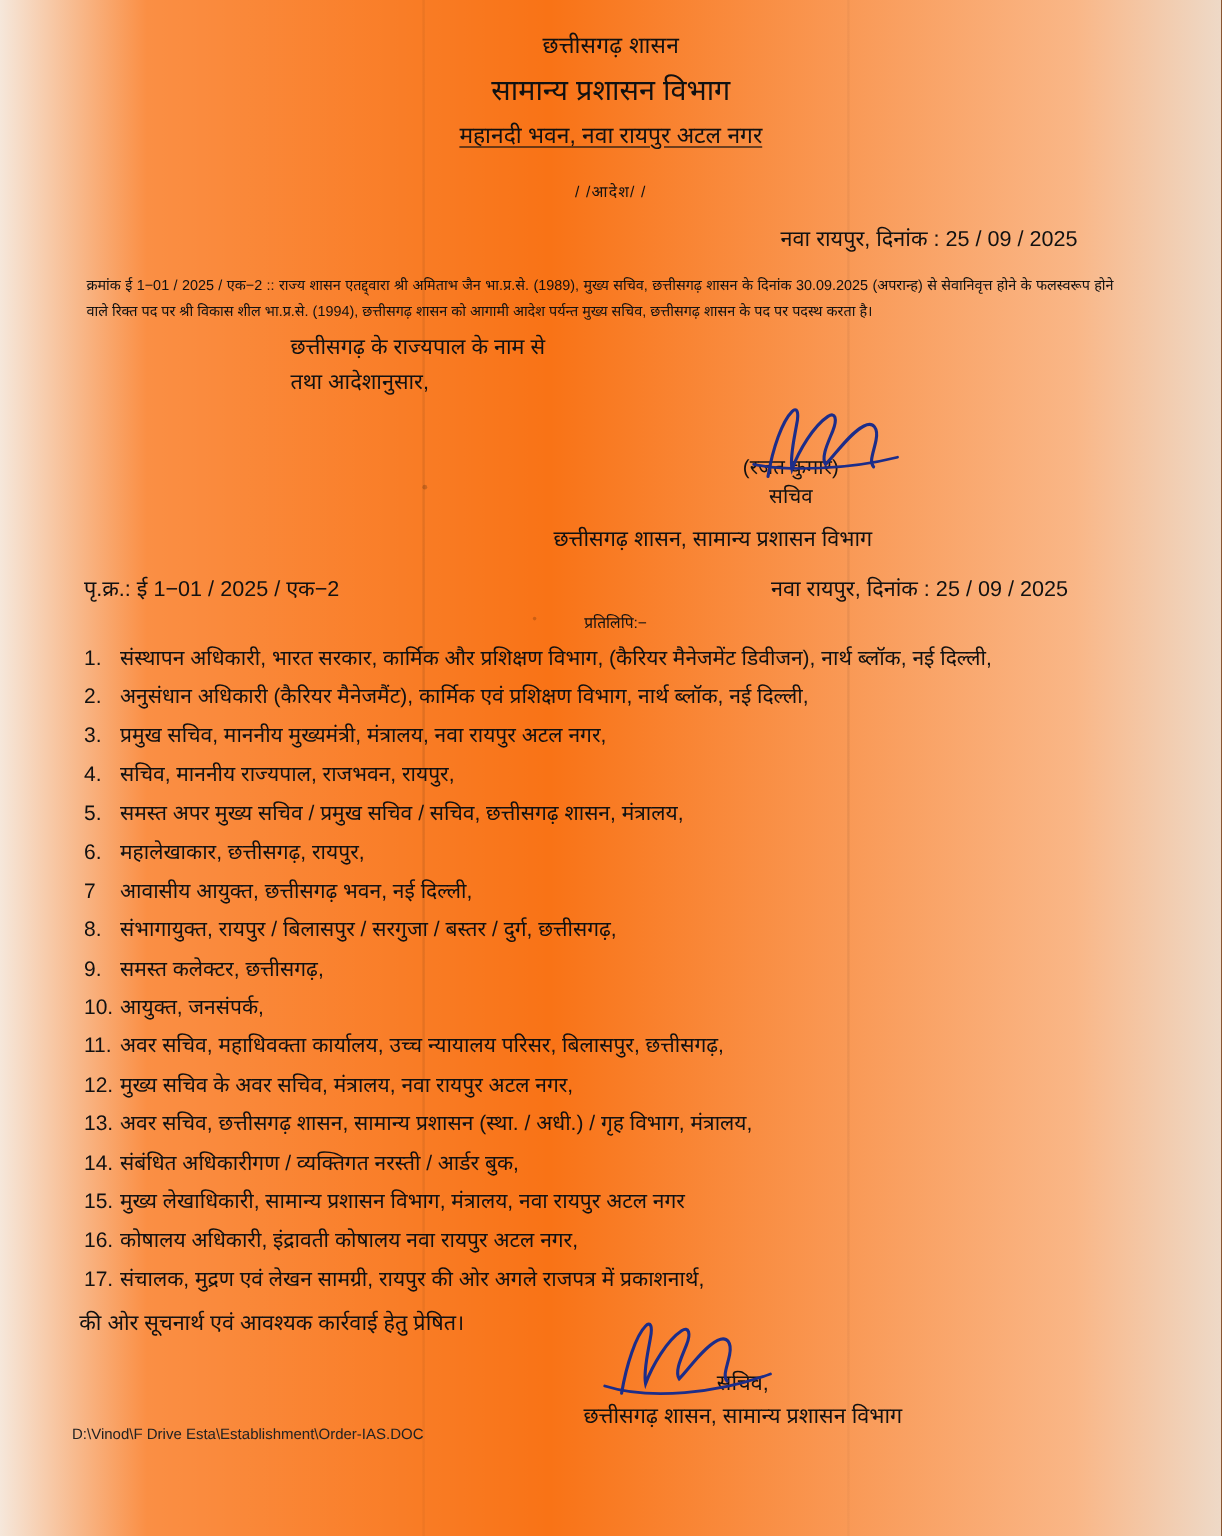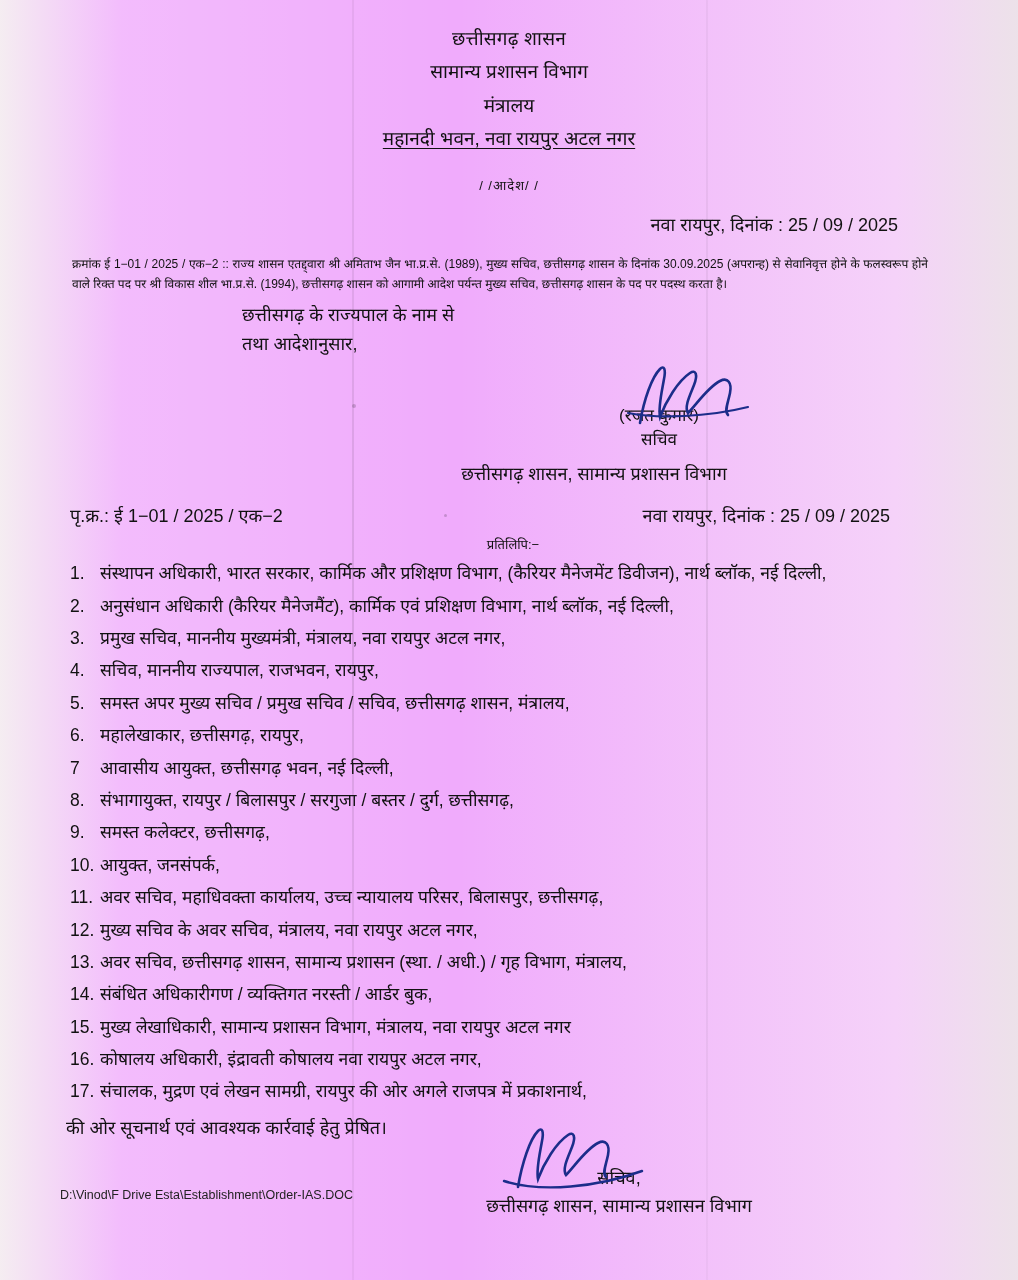--- a/index.html
+++ b/index.html
@@ -15,7 +15,7 @@
     width: 1018px;
     height: 1280px;
     margin: 0 auto;
-    background: #f0abfc;
+    background: #f97316;
     overflow: hidden;
     box-sizing: border-box;
   }

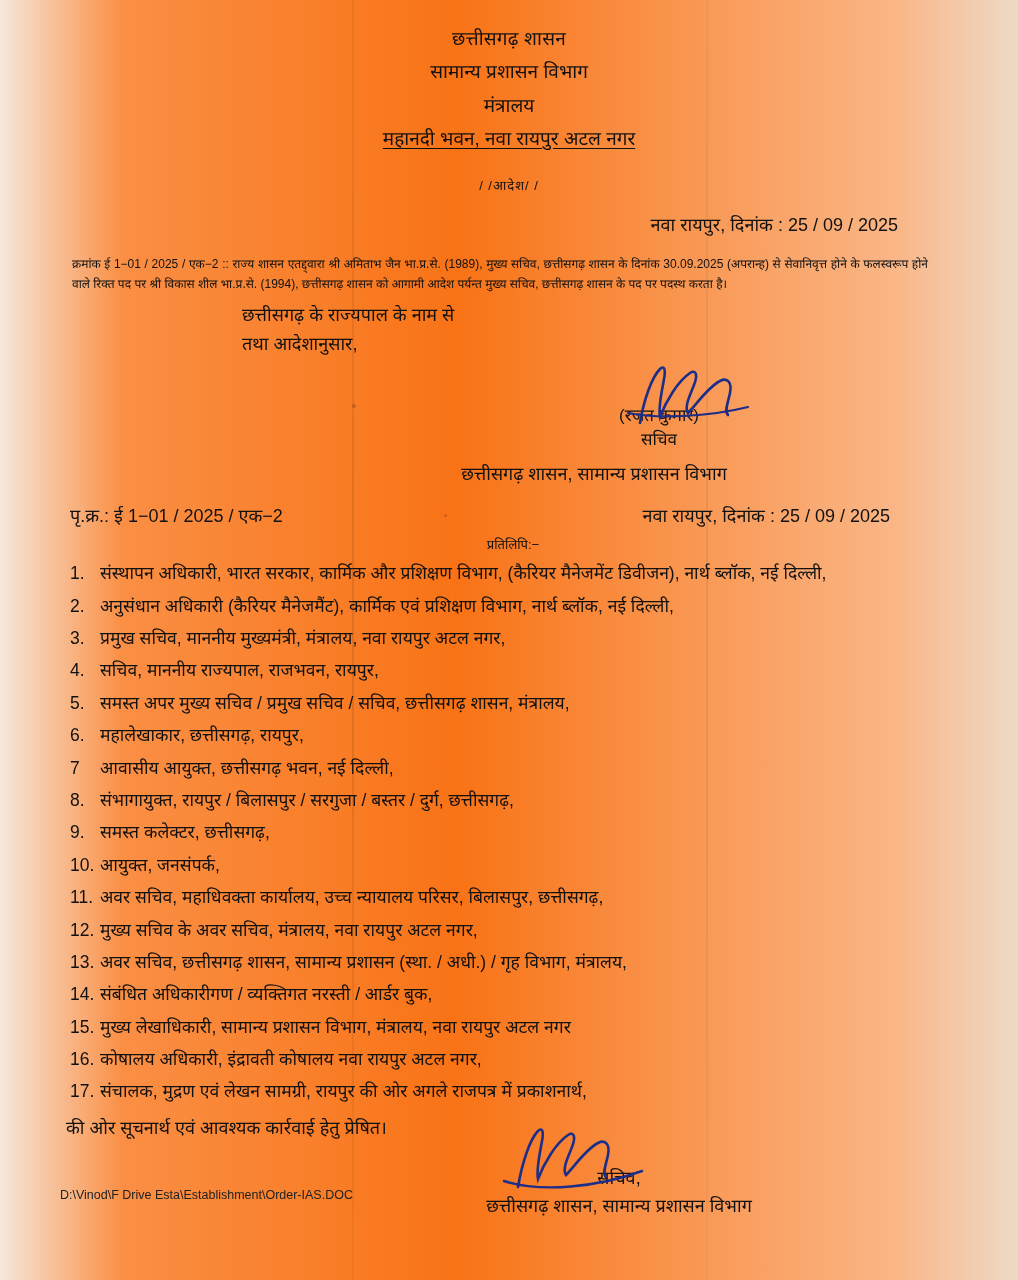--- a/index.html
+++ b/index.html
@@ -46,7 +46,7 @@
   .u { text-decoration: underline; text-underline-offset: 3px; }
 
   .head-1 { font-size: 19px; letter-spacing: .2px; margin-top: 6px; }
-  .head-2 { font-size: 19px; margin-top: 4px; text-align: center; }
+  .head-2 { font-size: 24px; margin-top: 4px; text-align: center; }
   .head-3 { font-size: 19px; margin-top: 4px; }
   .head-4 { font-size: 19px; margin-top: 4px; }
   .order-word {

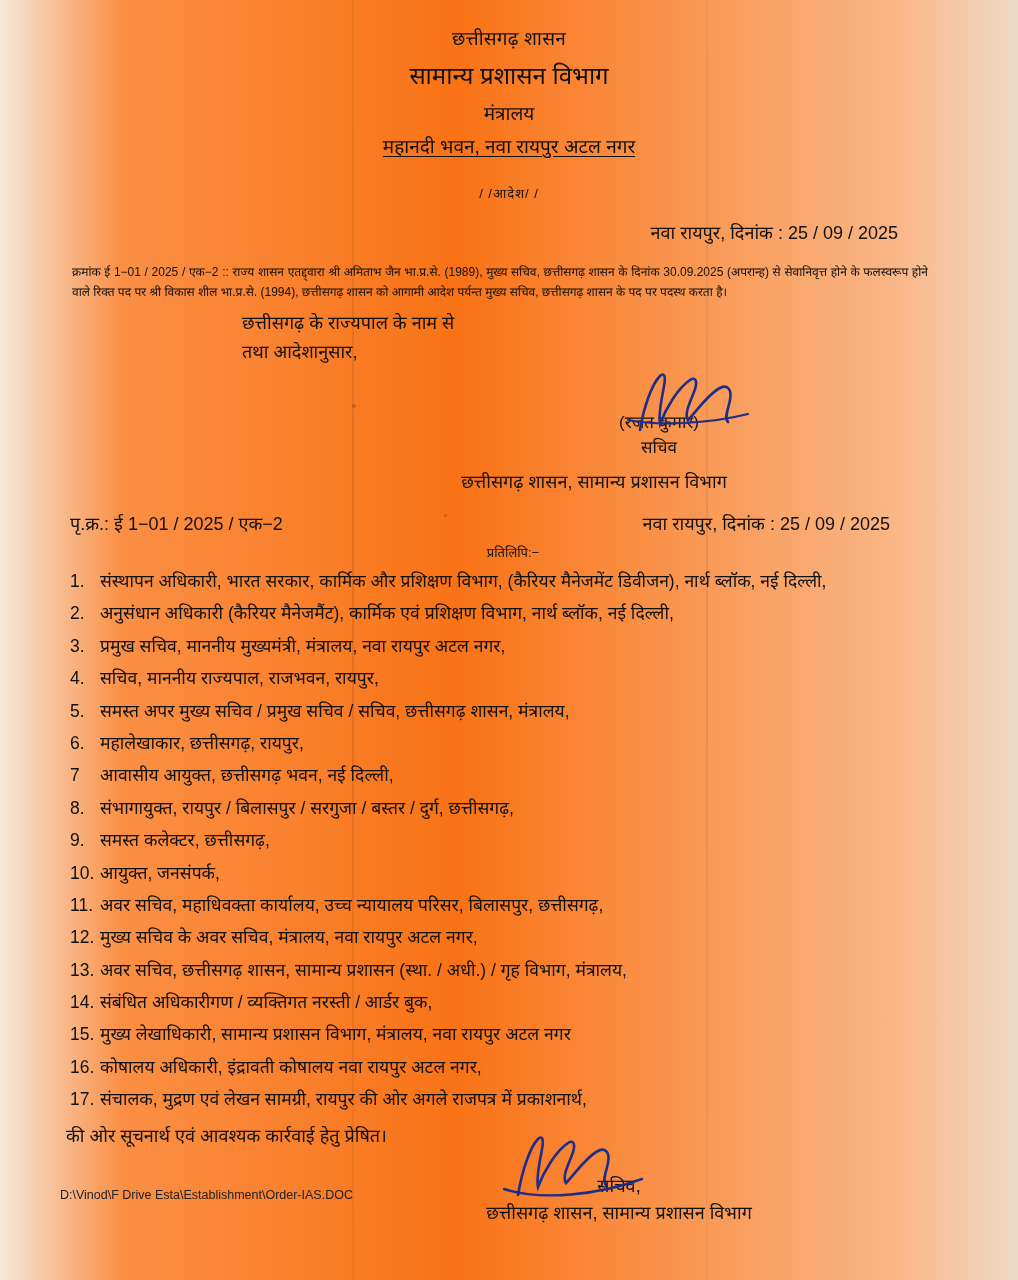--- a/index.html
+++ b/index.html
@@ -177,7 +177,6 @@
 
     <div class="center head-1">छत्तीसगढ़ शासन</div>
     <div class="center head-2">सामान्य प्रशासन विभाग</div>
-    <div class="center head-3">मंत्रालय</div>
     <div class="center head-4"><span class="u">महानदी भवन, नवा रायपुर अटल नगर</span></div>
 
     <div class="center order-word">/ /आदेश/ /</div>

